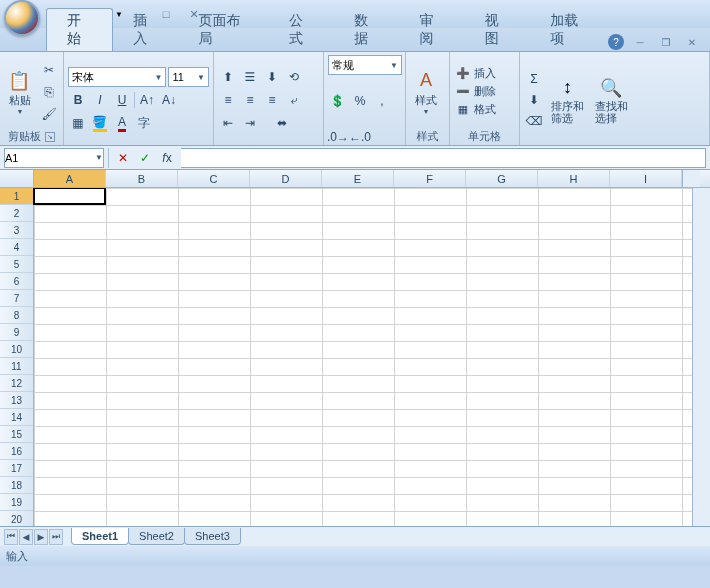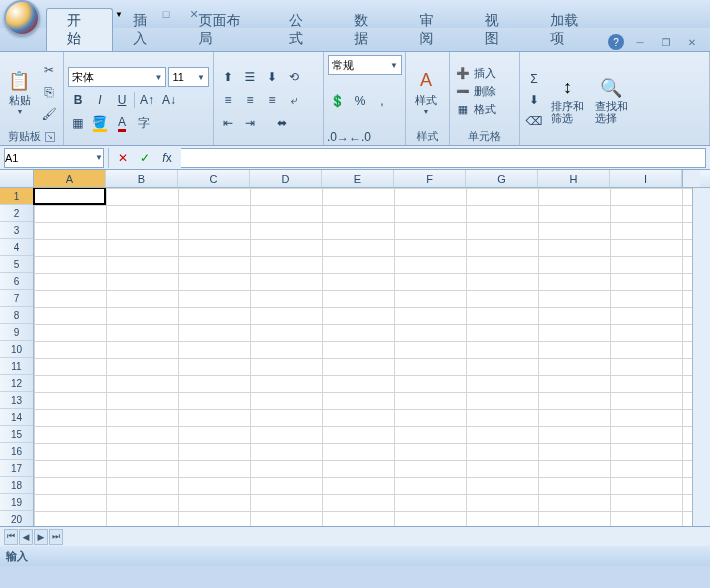--- a/index.html
+++ b/index.html
@@ -346,6 +346,11 @@
     <div class="sheet-nav-btn">▶</div>
     <div class="sheet-nav-btn">⏭</div>
   </div>
+  <div class="sheet-tabs" id="sheet-tabs">
+      <div class="sheet-tab active">Sheet1</div>
+      <div class="sheet-tab">Sheet2</div>
+      <div class="sheet-tab">Sheet3</div>
+    </div>
   <div class="hscroll"></div>
 </div>
 

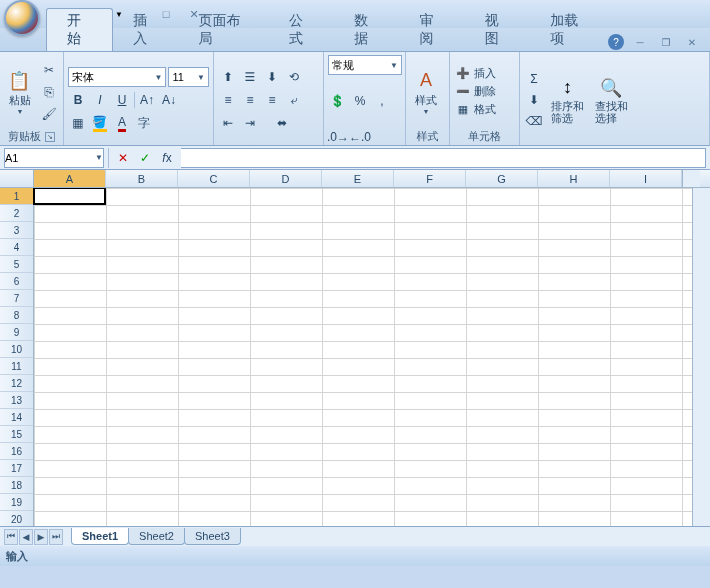--- a/index.html
+++ b/index.html
@@ -72,7 +72,7 @@
 .hscroll { flex: 1; background: #d8e6f4; margin-left: 8px; border-left: 1px solid #8aa8cc; }
 
 
-.statusbar { height: 20px; background: linear-gradient(#d9e7f8,#bdd5ed); display: flex; align-items: center; padding: 0 6px; font-size: 11px; color: #3b5a7a; font-weight: bold; }
+.statusbar { height: 20px; background: linear-gradient(#d9e7f8,#bdd5ed); display: flex; align-items: center; padding: 0 6px; font-size: 11px; color: #3b5a7a; }
 .statusbar .right { margin-left: auto; display: flex; align-items: center; gap: 4px; }
 .view-btn { width: 18px; height: 14px; border: 1px solid #8aa8cc; background: #e4eef9; cursor: pointer; }
 .zoom-slider { width: 80px; height: 4px; background: #8aa8cc; position: relative; }

